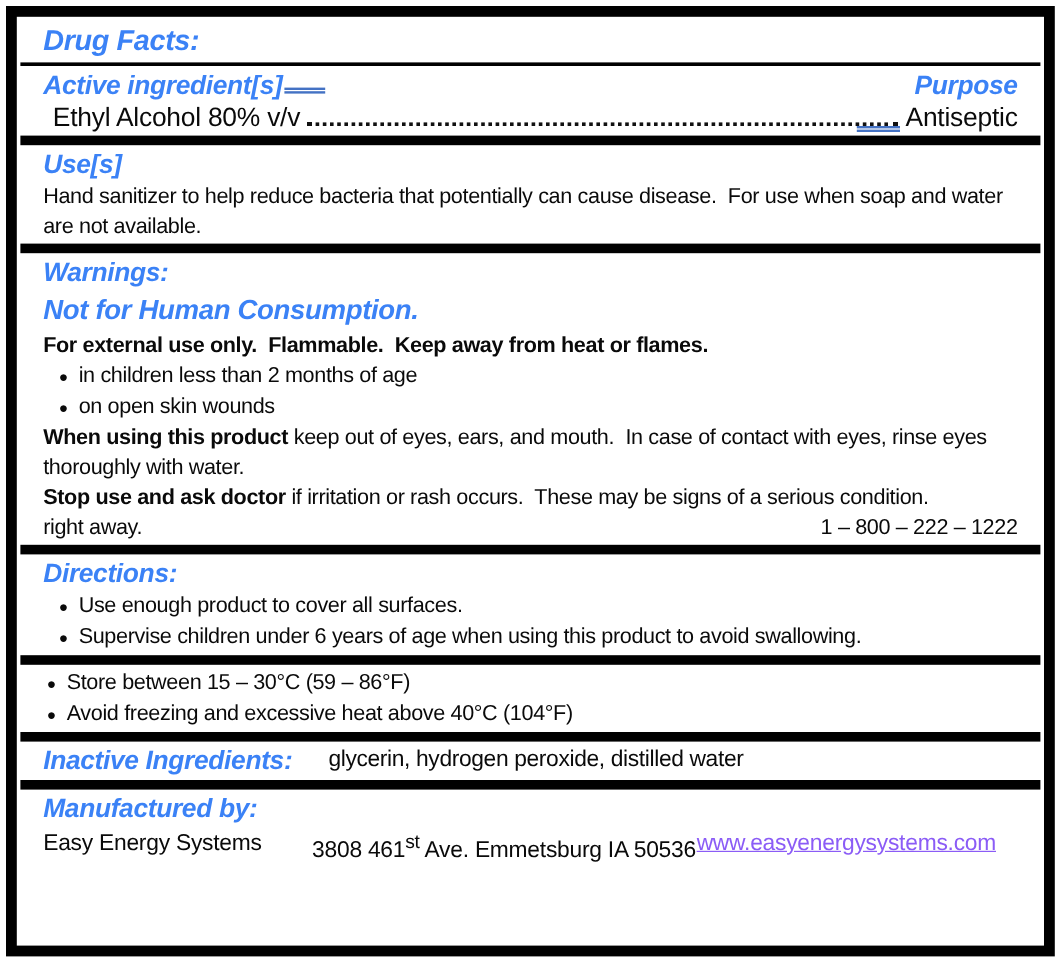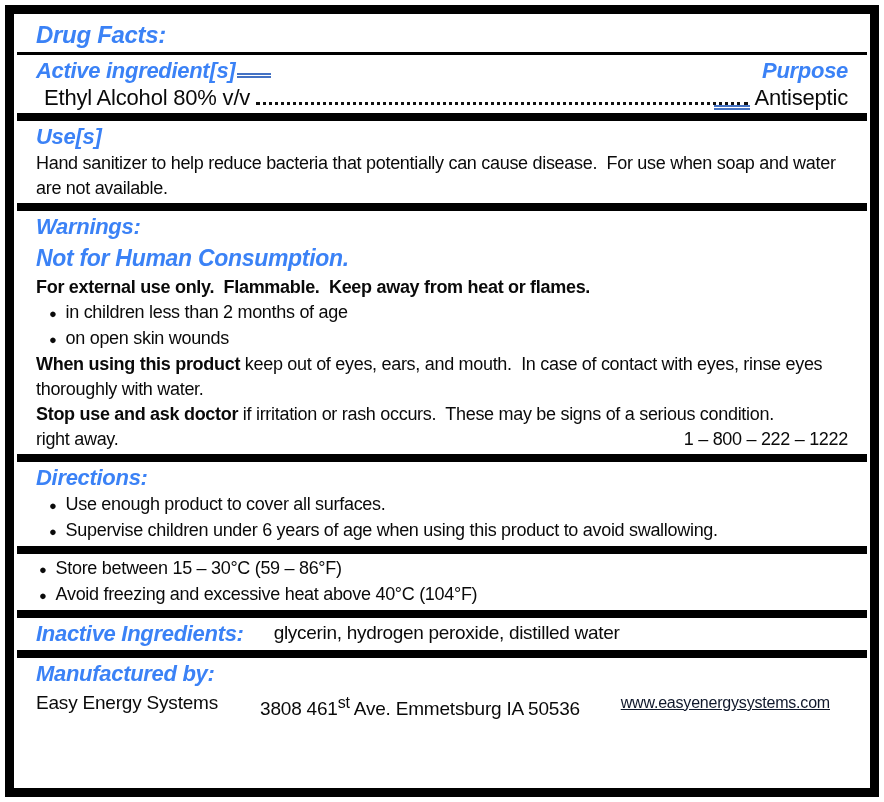--- a/index.html
+++ b/index.html
@@ -80,8 +80,8 @@
   .mfg-row sup { font-size: 16px; }
   .mfg-row .link {
     margin-left: auto; margin-right: 18px;
-    color: #0f172a; text-decoration: underline;
-    font-size: 16px;
+    color: #8b5cf6; text-decoration: underline;
+    font-size: 19px;
   }
 </style>
 </head>

